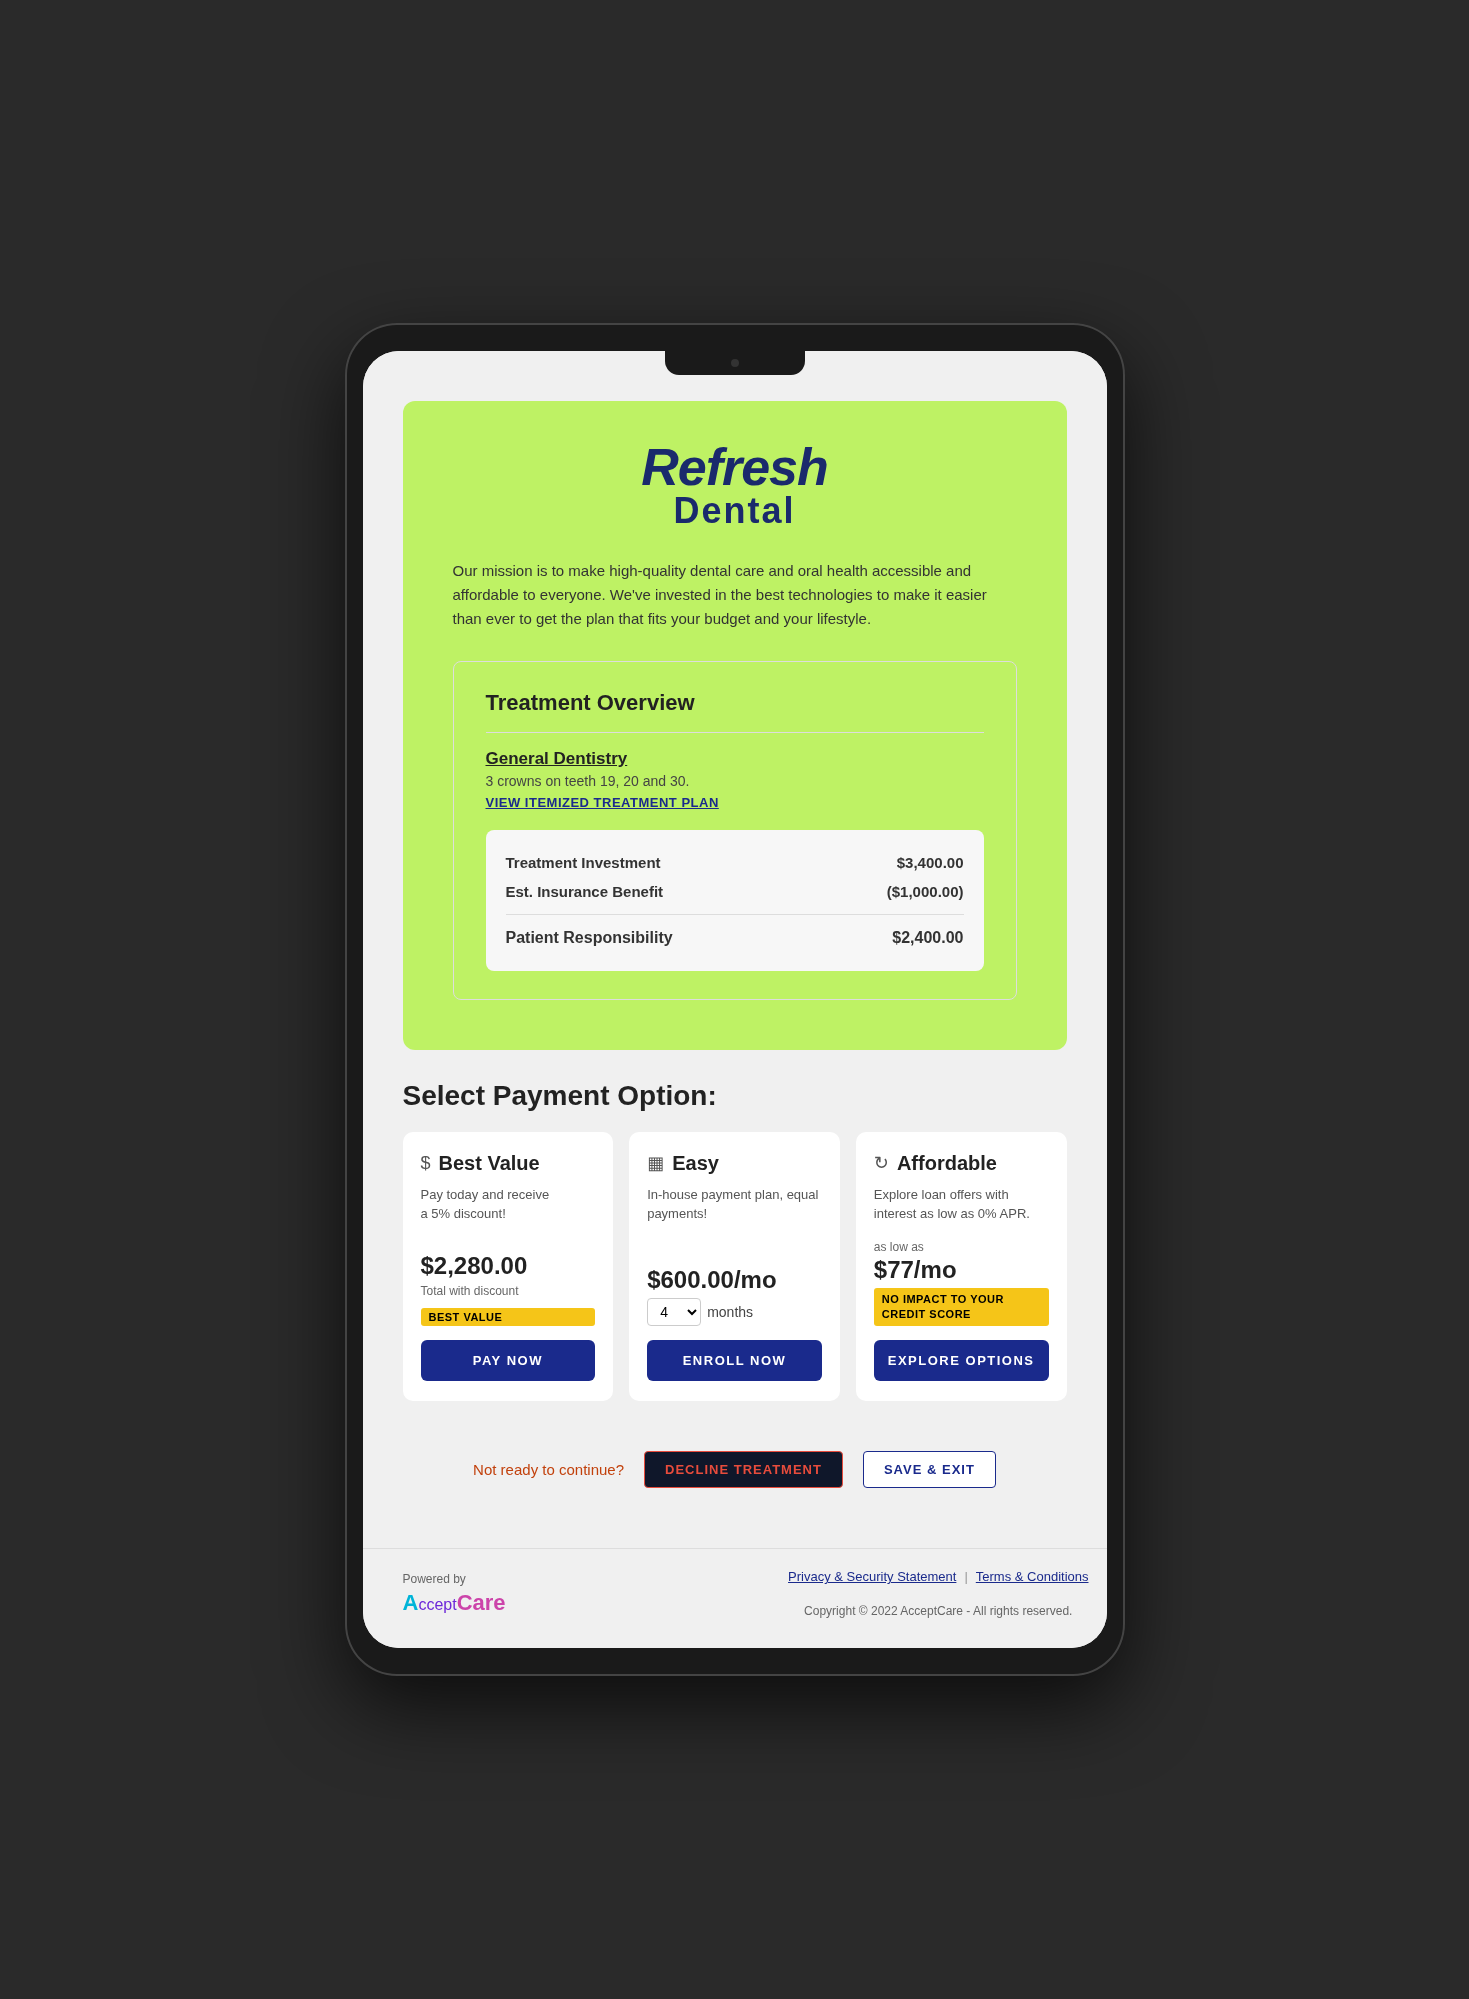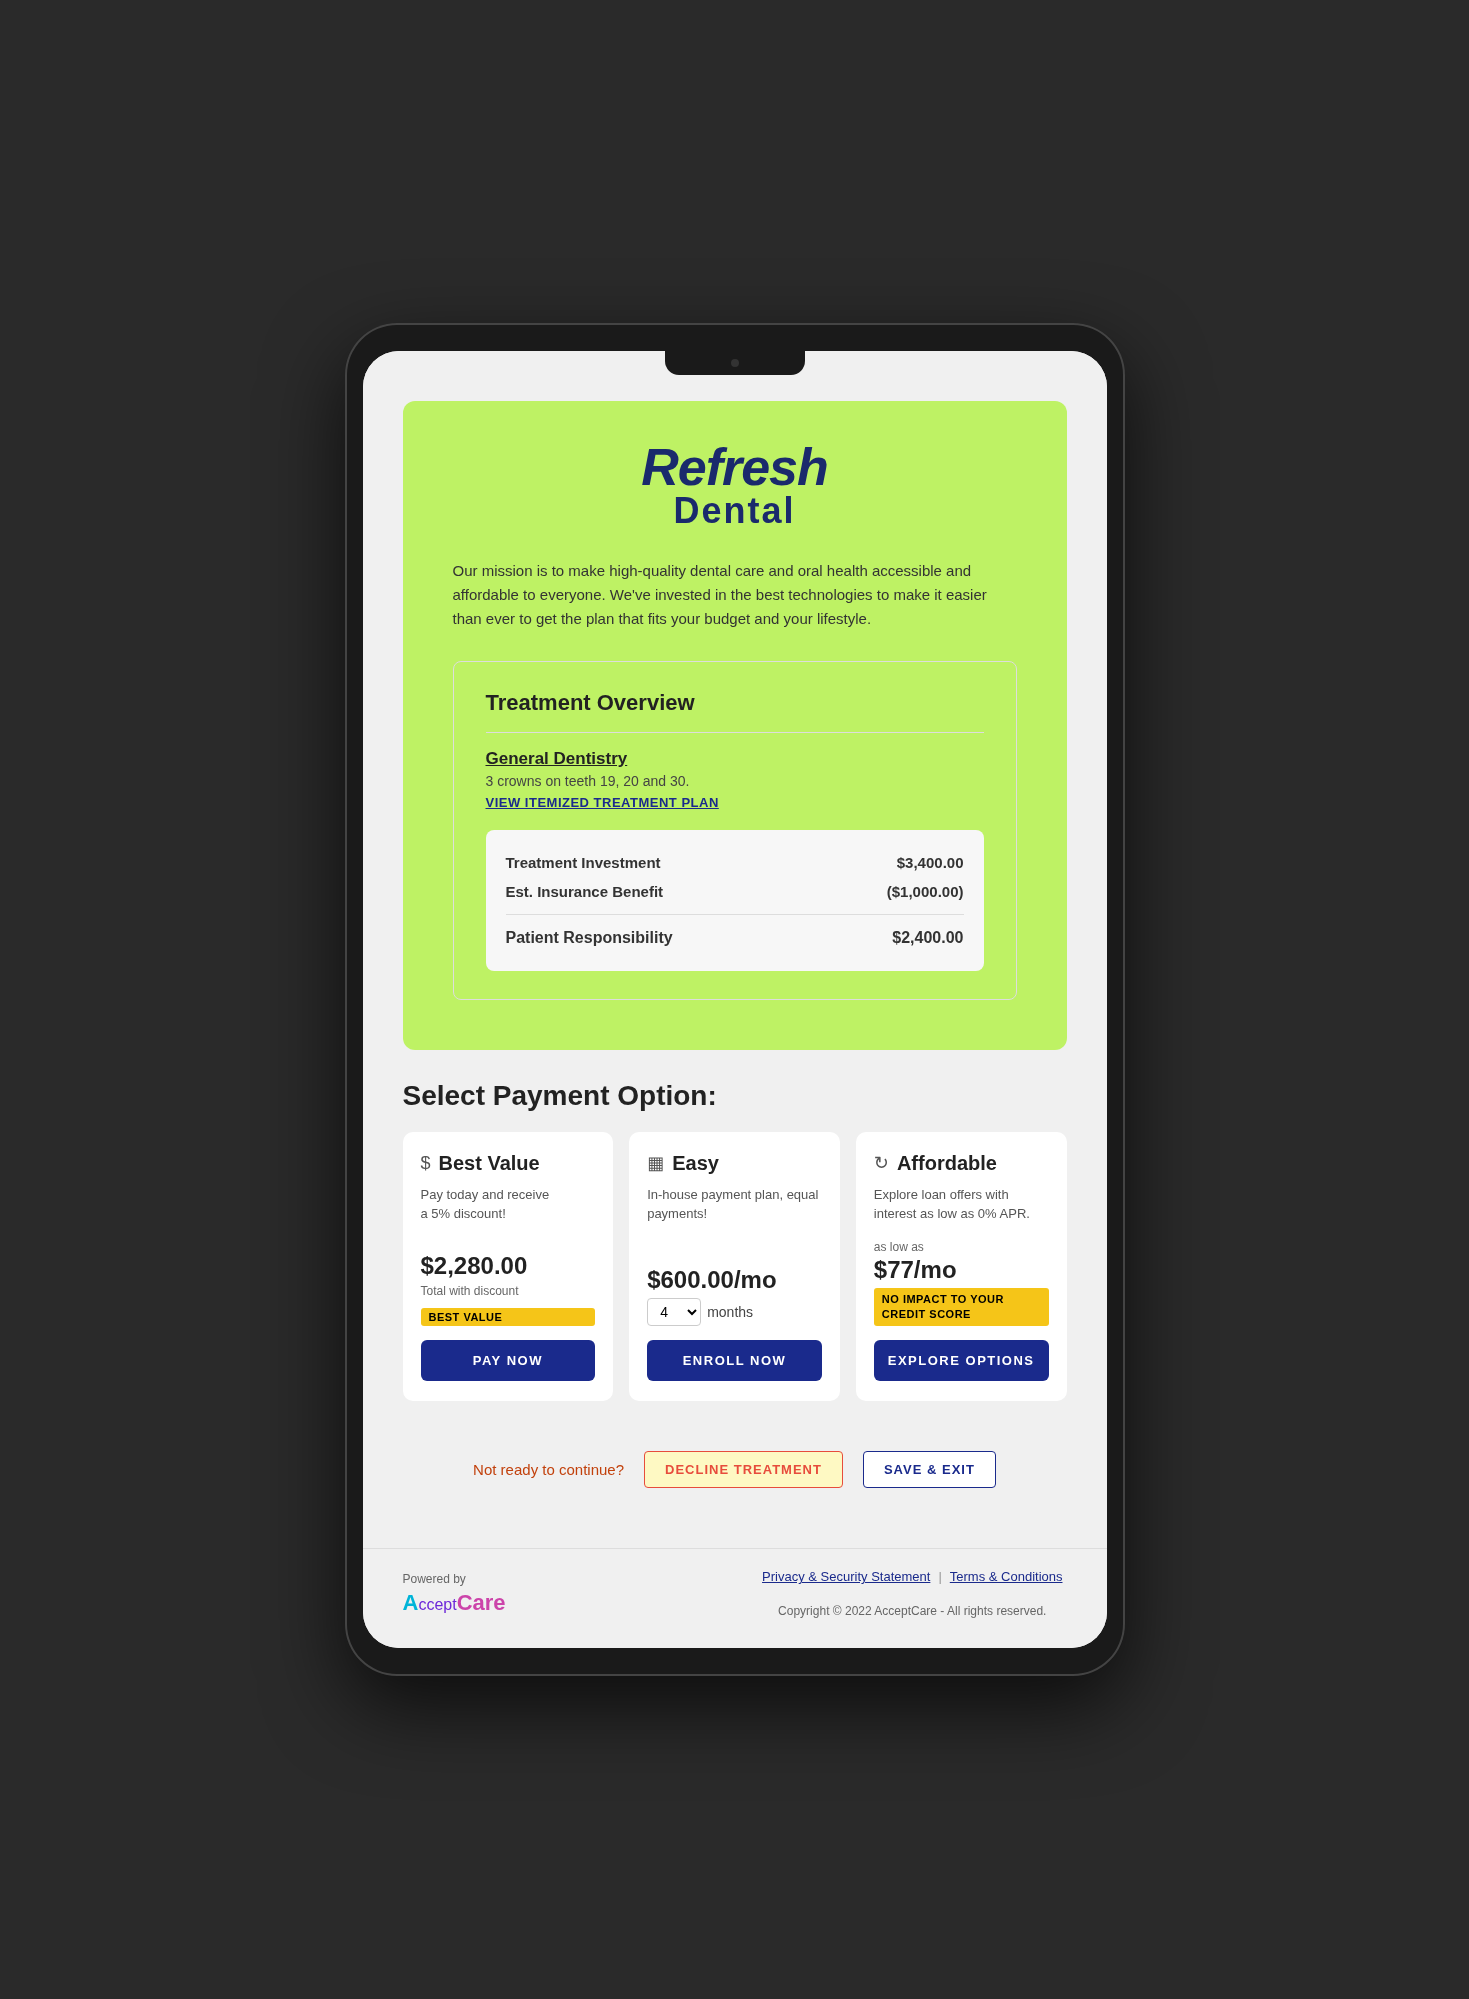--- a/index.html
+++ b/index.html
@@ -263,7 +263,7 @@
     .btn-decline {
       border: 1px solid #e74c3c;
       color: #e74c3c;
-      background: #fef9c3;
+      background: #0f172a;
       border-radius: 4px;
       padding: 10px 20px;
       font-size: 13px;

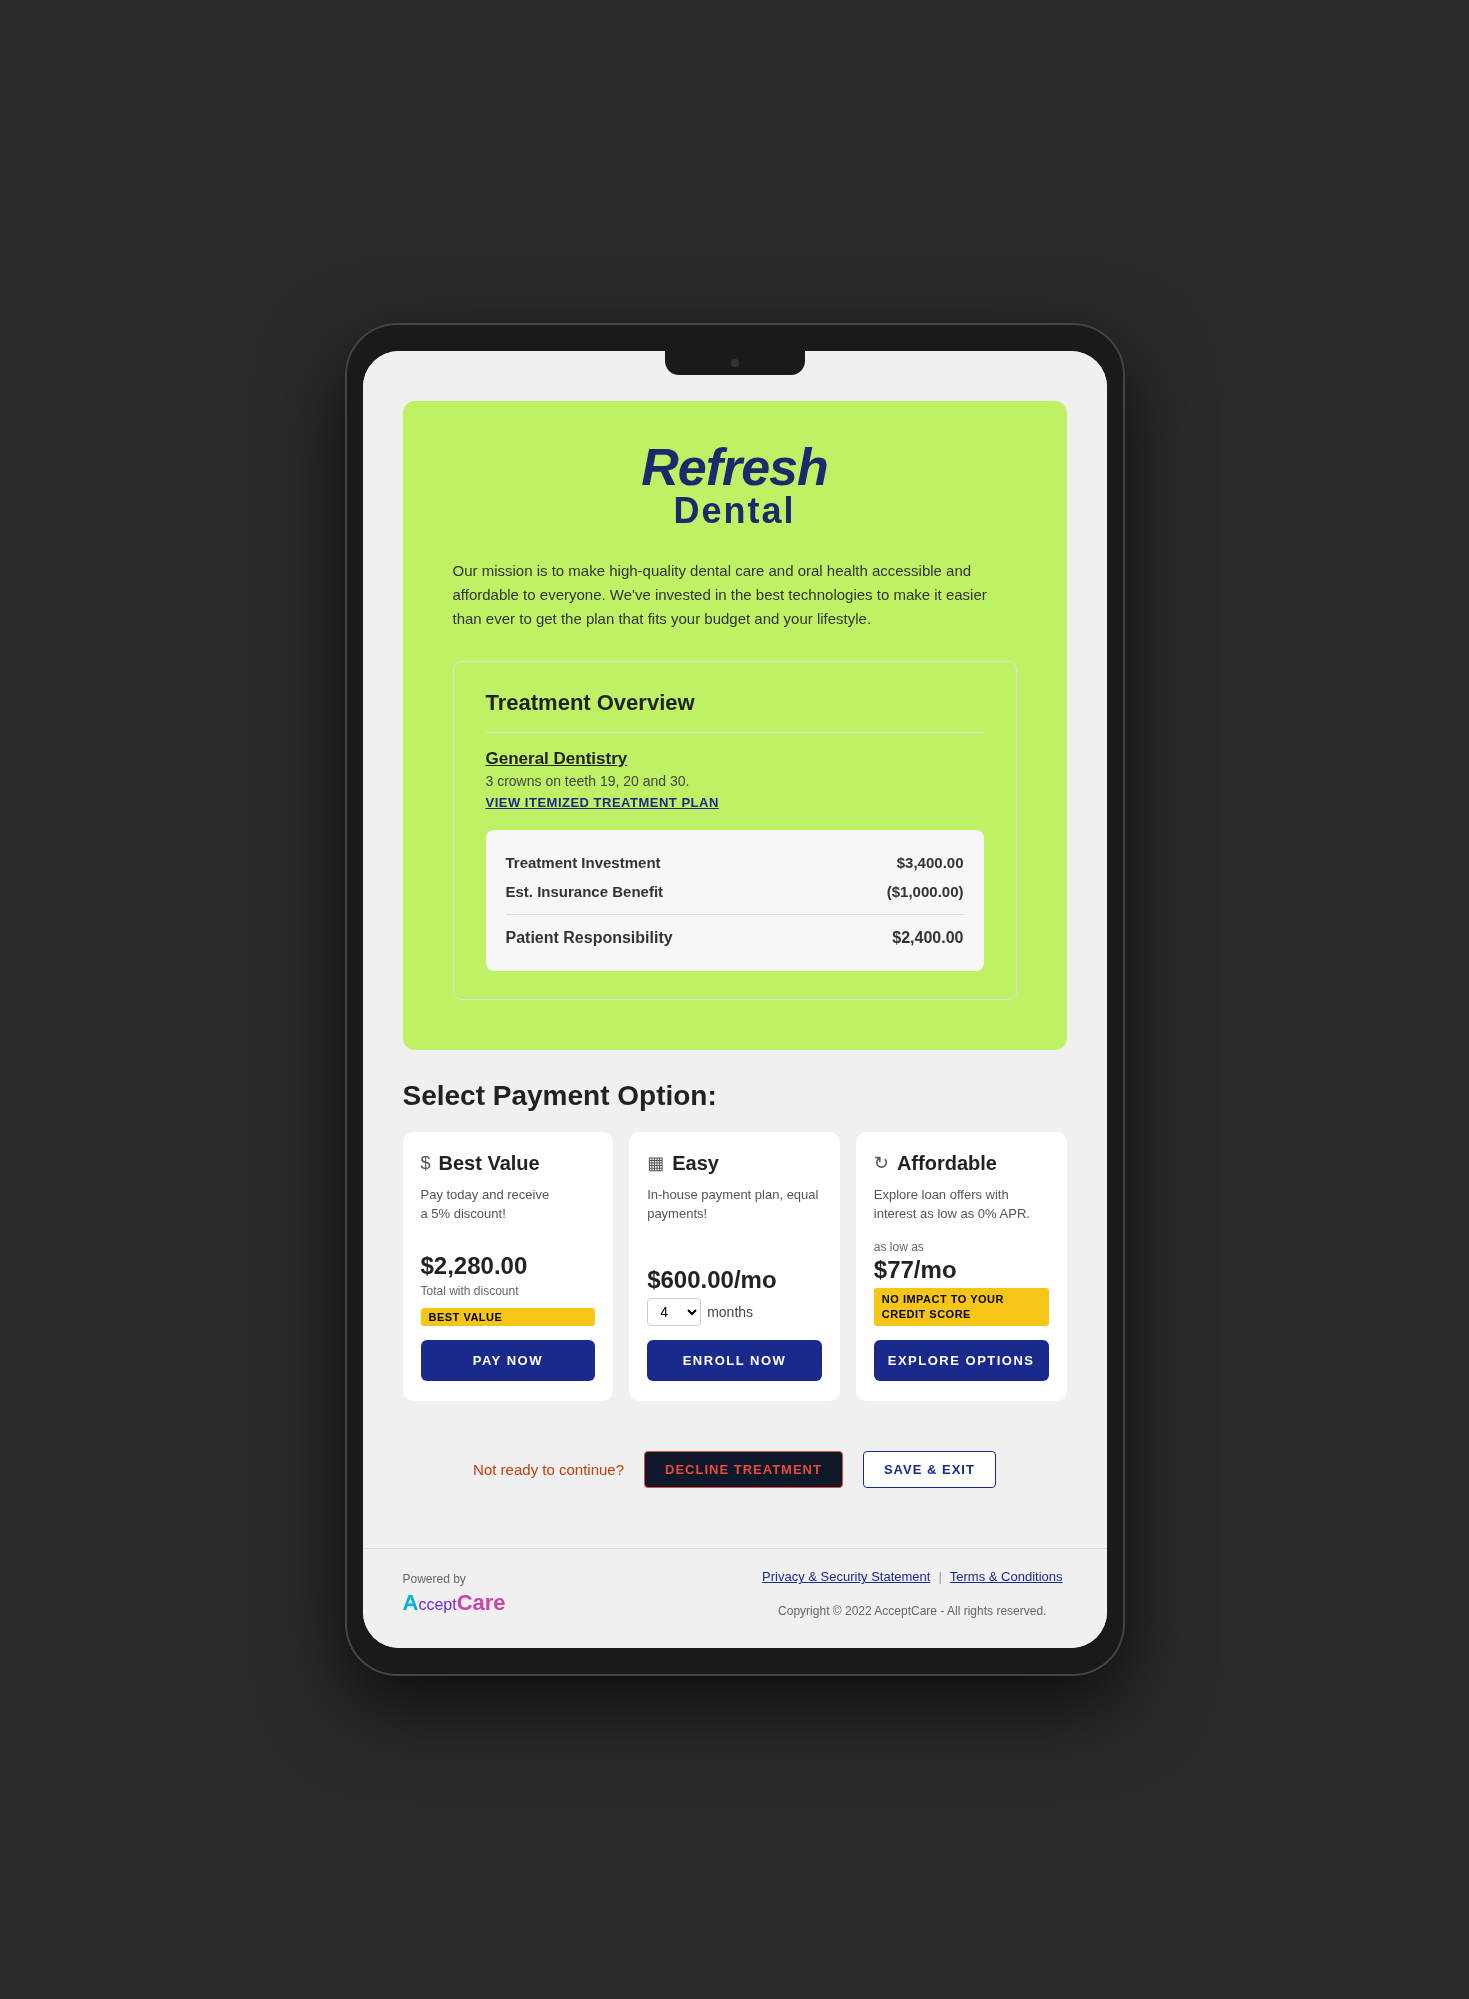--- a/index.html
+++ b/index.html
@@ -284,7 +284,7 @@
     }
     .footer {
       background: #f0f0f0;
-      padding: 20px 44px 30px 40px;
+      padding: 20px 18px 30px 40px;
       border-top: 1px solid #ddd;
       display: flex;
       justify-content: space-between;

